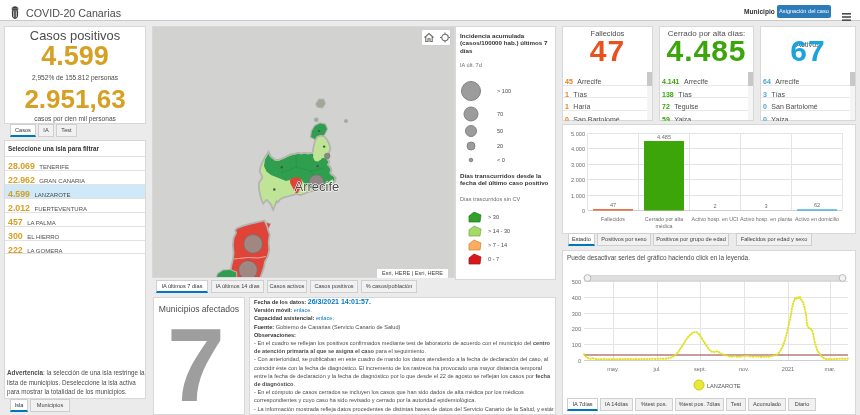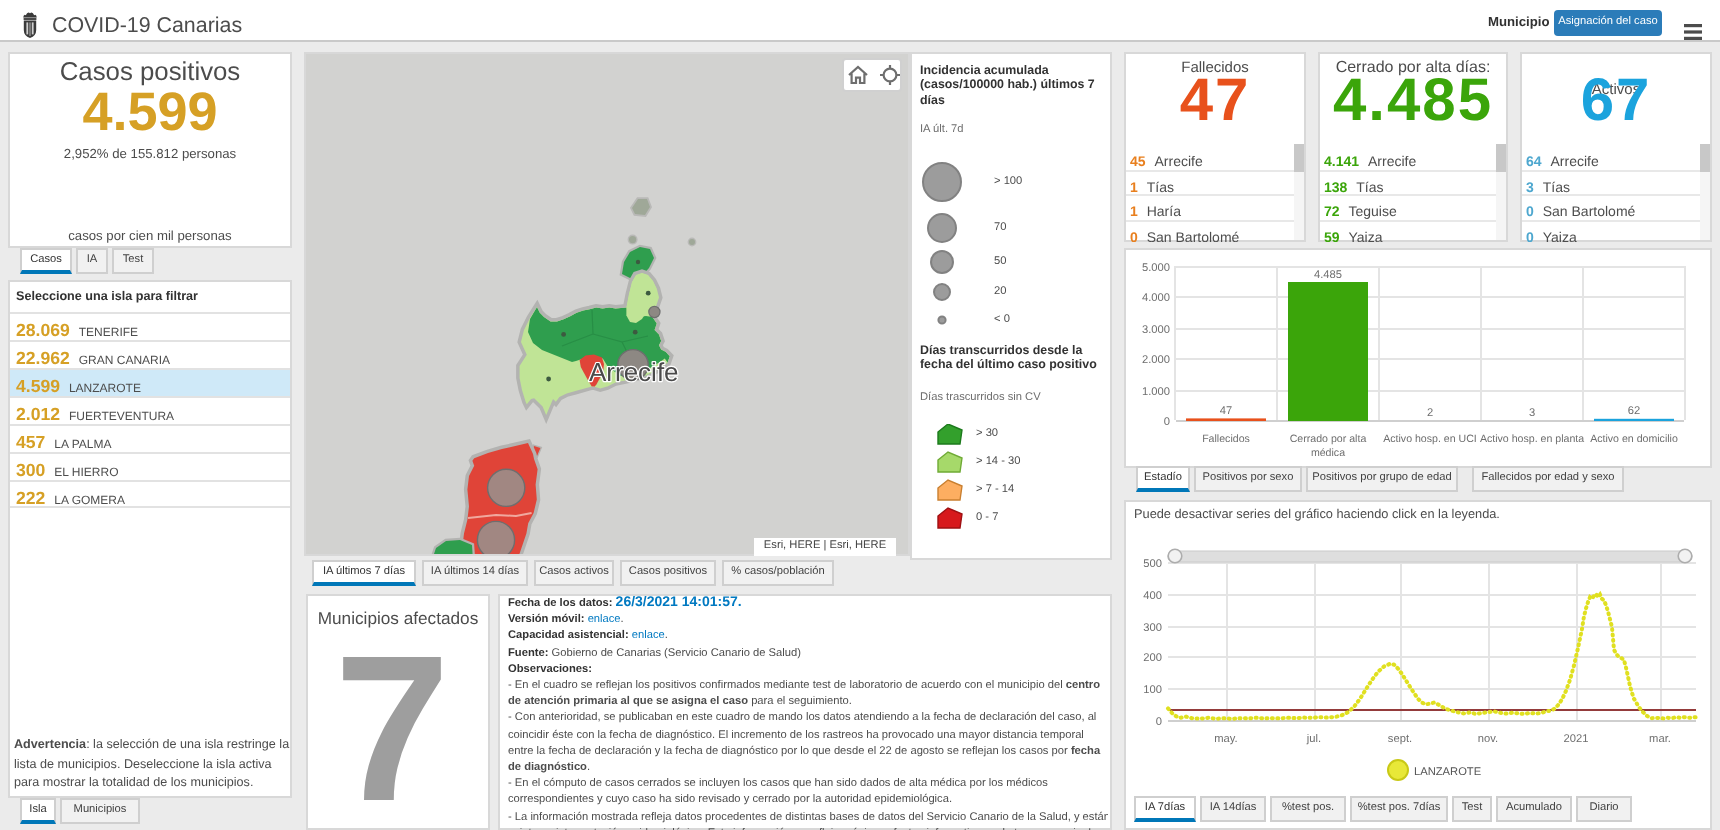--- a/index.html
+++ b/index.html
@@ -23,7 +23,7 @@
     <rect x="3.6" y="6.2" width="0.8" height="6.8" fill="#8a8a8a"></rect>
   </svg>
 </div>
-<div class="abs" style="left:26px;top:7px;font-size:10.7px;color:#4c4c4c;">COVID-19 Canarias</div>
+<div class="abs" style="left:26px;top:7px;font-size:10.7px;color:#4c4c4c;">COVID-20 Canarias</div>
 <div class="abs" style="left:744px;top:8px;font-size:6.6px;font-weight:bold;color:#323232;">Municipio</div>
 <div class="abs" style="left:777px;top:5px;width:54px;height:13px;background:#2b7cb9;color:#fff;font-size:5.6px;text-align:center;line-height:13px;border-radius:2px;">Asignación del caso</div>
 <div class="abs" style="left:842px;top:7px;width:9px;height:8px;">

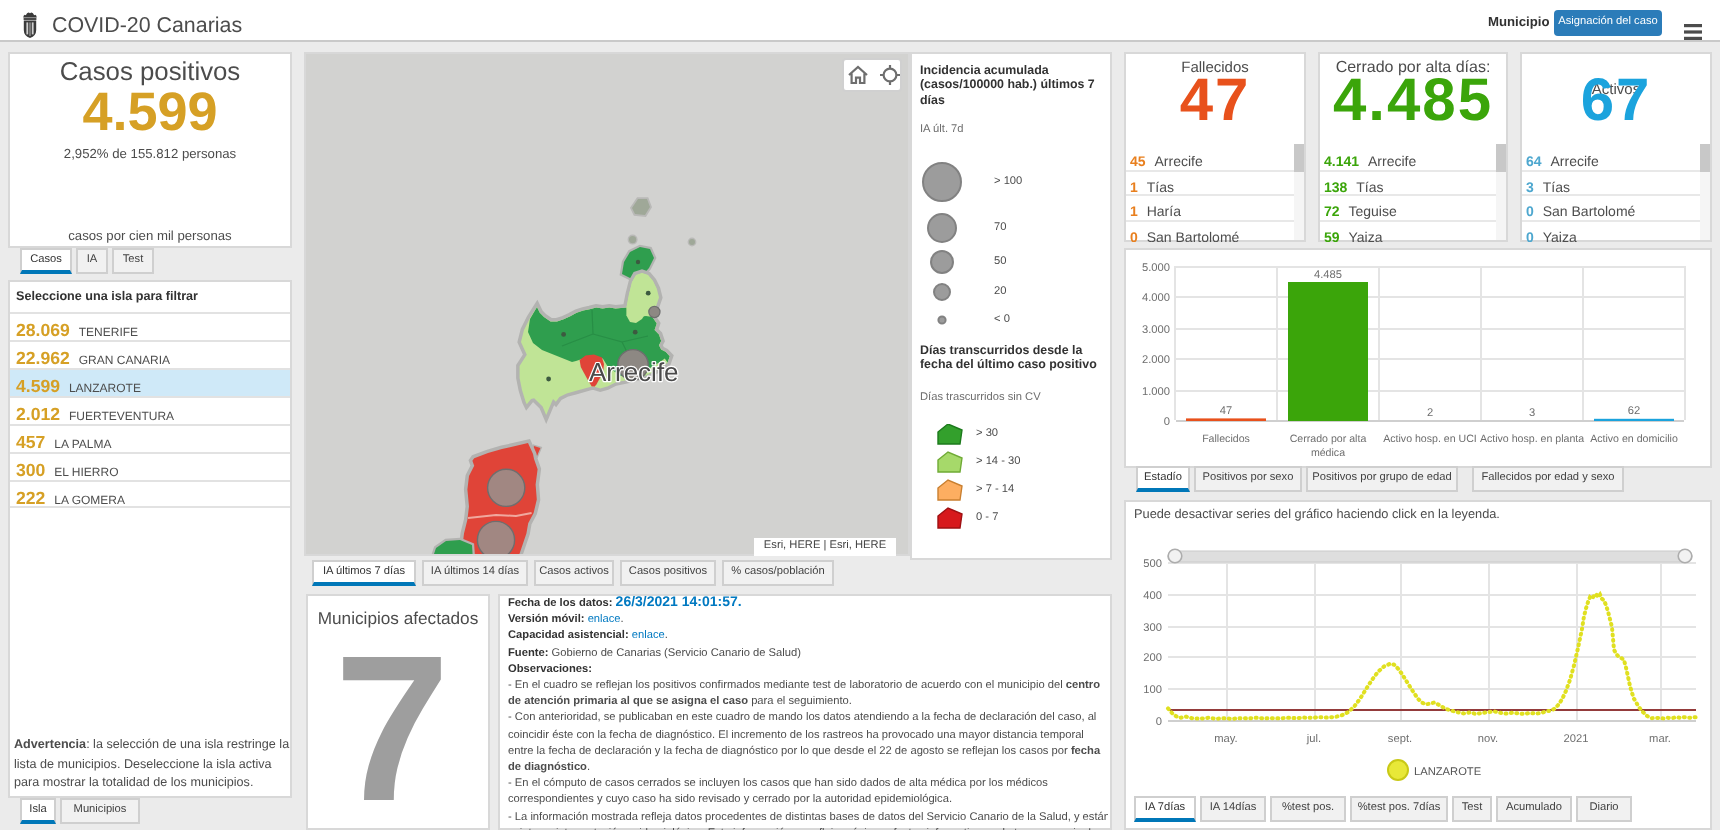--- a/index.html
+++ b/index.html
@@ -38,6 +38,7 @@
 <div class="abs" style="left:4px;top:28px;width:142px;text-align:center;font-size:12.9px;color:#4c4c4c;">Casos positivos</div>
 <div class="abs" style="left:4px;top:41px;width:142px;text-align:center;font-size:27px;font-weight:bold;color:#d6a025;">4.599</div>
 <div class="abs" style="left:4px;top:74px;width:142px;text-align:center;font-size:6.6px;color:#4c4c4c;">2,952% de 155.812 personas</div>
+<div class="abs" style="left:4px;top:84px;width:142px;text-align:center;font-size:26px;font-weight:bold;color:#d6a025;">2.951,63</div>
 <div class="abs" style="left:4px;top:115px;width:142px;text-align:center;font-size:6.6px;color:#4c4c4c;">casos por cien mil personas</div>
 <div class="tab act" style="left:10px;top:124px;width:26px;">Casos</div>
 <div class="tab" style="left:38px;top:124px;width:16px;">IA</div>

